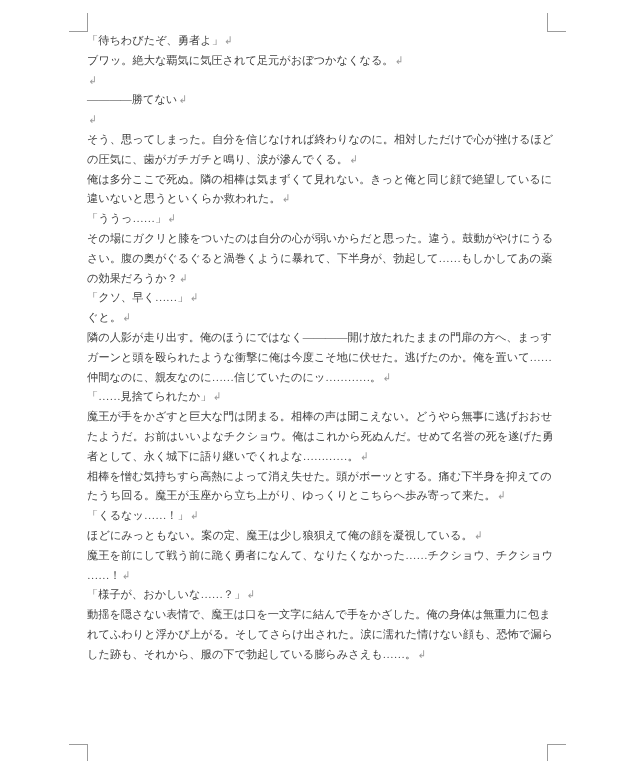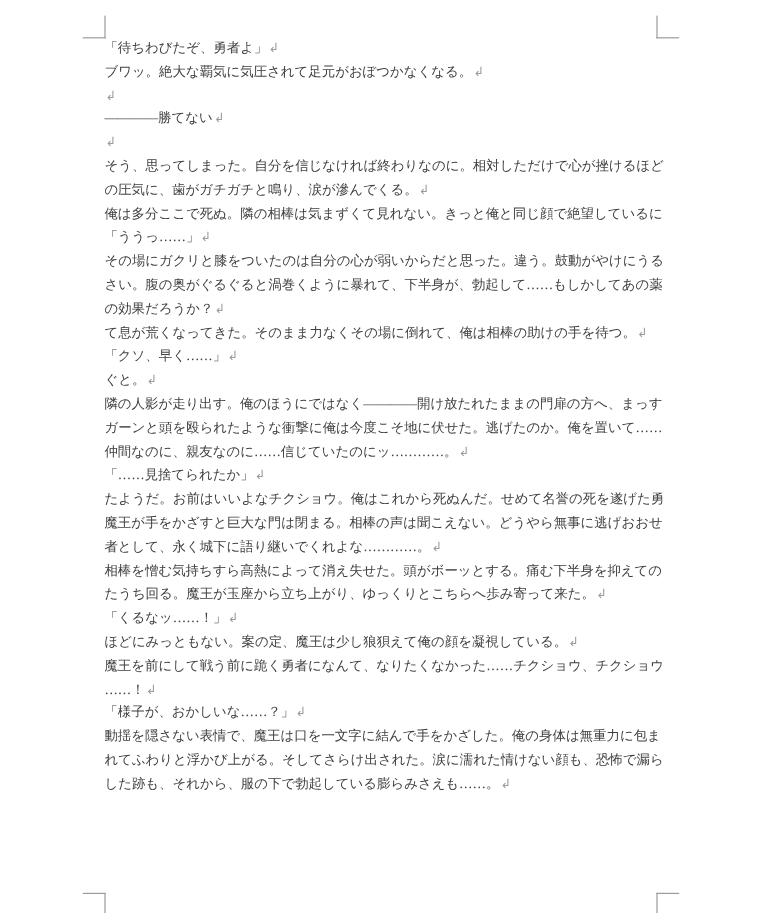--- a/index.html
+++ b/index.html
@@ -85,6 +85,7 @@
       <div class="line"><span>そう、思ってしまった。自分を信じなければ終わりなのに。相対しただけで心が挫けるほど</span></div>
       <div class="line"><span>の圧気に、歯がガチガチと鳴り、涙が滲んでくる。</span><span class="pmark">↲</span></div>
       <div class="line"><span>俺は多分ここで死ぬ。隣の相棒は気まずくて見れない。きっと俺と同じ顔で絶望しているに</span></div>
+      <div class="line"><span>違いないと思うといくらか救われた。</span><span class="pmark">↲</span></div>
       <div class="line"><span>「ううっ……」</span><span class="pmark">↲</span></div>
       <div class="line"><span>その場にガクリと膝をついたのは自分の心が弱いからだと思った。違う。鼓動がやけにうる</span></div>
       <div class="line"><span>さい。腹の奥がぐるぐると渦巻くように暴れて、下半身が、勃起して……もしかしてあの薬</span></div>

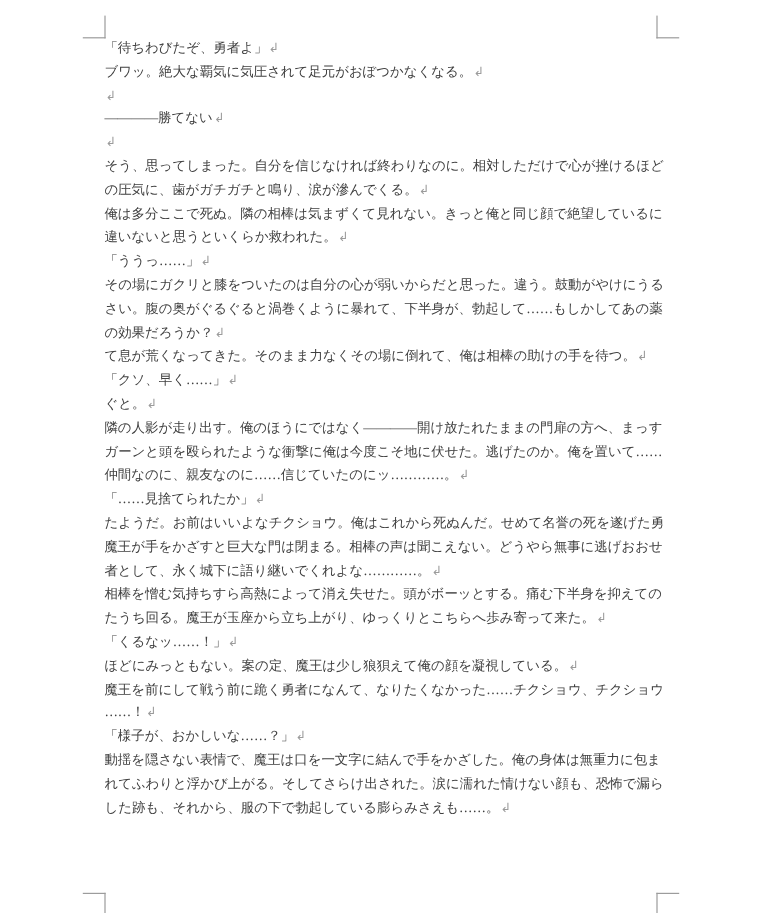--- a/index.html
+++ b/index.html
@@ -90,7 +90,6 @@
       <div class="line"><span>その場にガクリと膝をついたのは自分の心が弱いからだと思った。違う。鼓動がやけにうる</span></div>
       <div class="line"><span>さい。腹の奥がぐるぐると渦巻くように暴れて、下半身が、勃起して……もしかしてあの薬</span></div>
       <div class="line"><span>の効果だろうか？</span><span class="pmark">↲</span></div>
-      <div class="line"><span>て息が荒くなってきた。そのまま力なくその場に倒れて、俺は相棒の助けの手を待つ。</span><span class="pmark">↲</span></div>
       <div class="line"><span>「クソ、早く……」</span><span class="pmark">↲</span></div>
       <div class="line"><span>ぐと。</span><span class="pmark">↲</span></div>
       <div class="line"><span>隣の人影が走り出す。俺のほうにではなく――――開け放たれたままの門扉の方へ、まっす</span></div>

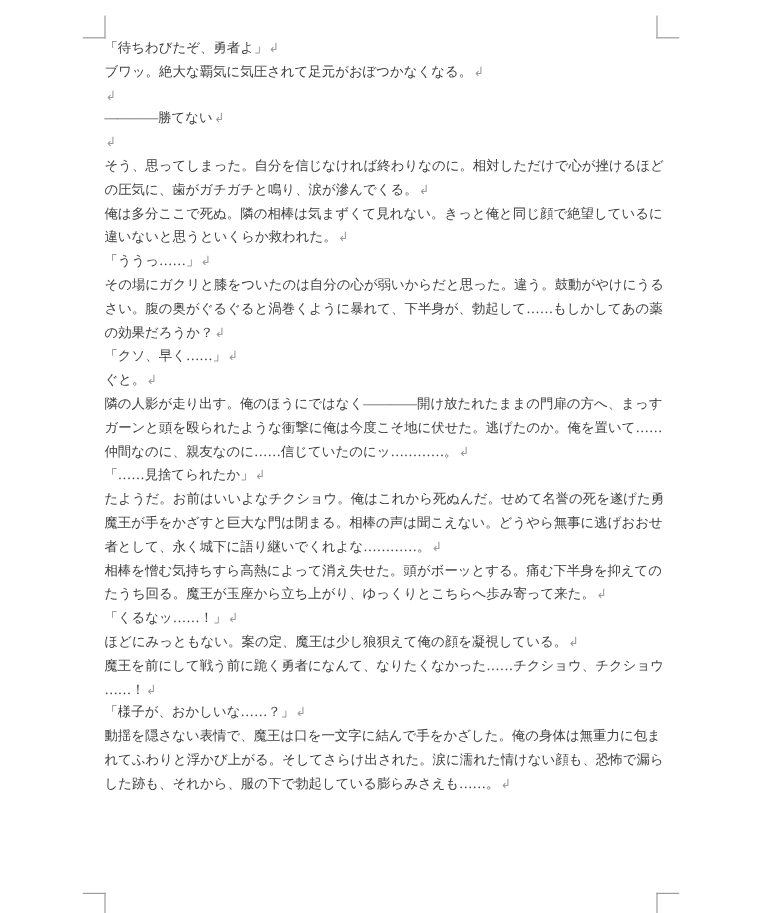--- a/index.html
+++ b/index.html
@@ -96,8 +96,8 @@
       <div class="line"><span>ガーンと頭を殴られたような衝撃に俺は今度こそ地に伏せた。逃げたのか。俺を置いて……</span></div>
       <div class="line"><span>仲間なのに、親友なのに……信じていたのにッ…………。</span><span class="pmark">↲</span></div>
       <div class="line"><span>「……見捨てられたか」</span><span class="pmark">↲</span></div>
+      <div class="line"><span>魔王が手をかざすと巨大な門は閉まる。相棒の声は聞こえない。どうやら無事に逃げおおせ</span></div>
       <div class="line"><span>たようだ。お前はいいよなチクショウ。俺はこれから死ぬんだ。せめて名誉の死を遂げた勇</span></div>
-      <div class="line"><span>魔王が手をかざすと巨大な門は閉まる。相棒の声は聞こえない。どうやら無事に逃げおおせ</span></div>
       <div class="line"><span>者として、永く城下に語り継いでくれよな…………。</span><span class="pmark">↲</span></div>
       <div class="line"><span>相棒を憎む気持ちすら高熱によって消え失せた。頭がボーッとする。痛む下半身を抑えての</span></div>
       <div class="line"><span>たうち回る。魔王が玉座から立ち上がり、ゆっくりとこちらへ歩み寄って来た。</span><span class="pmark">↲</span></div>

